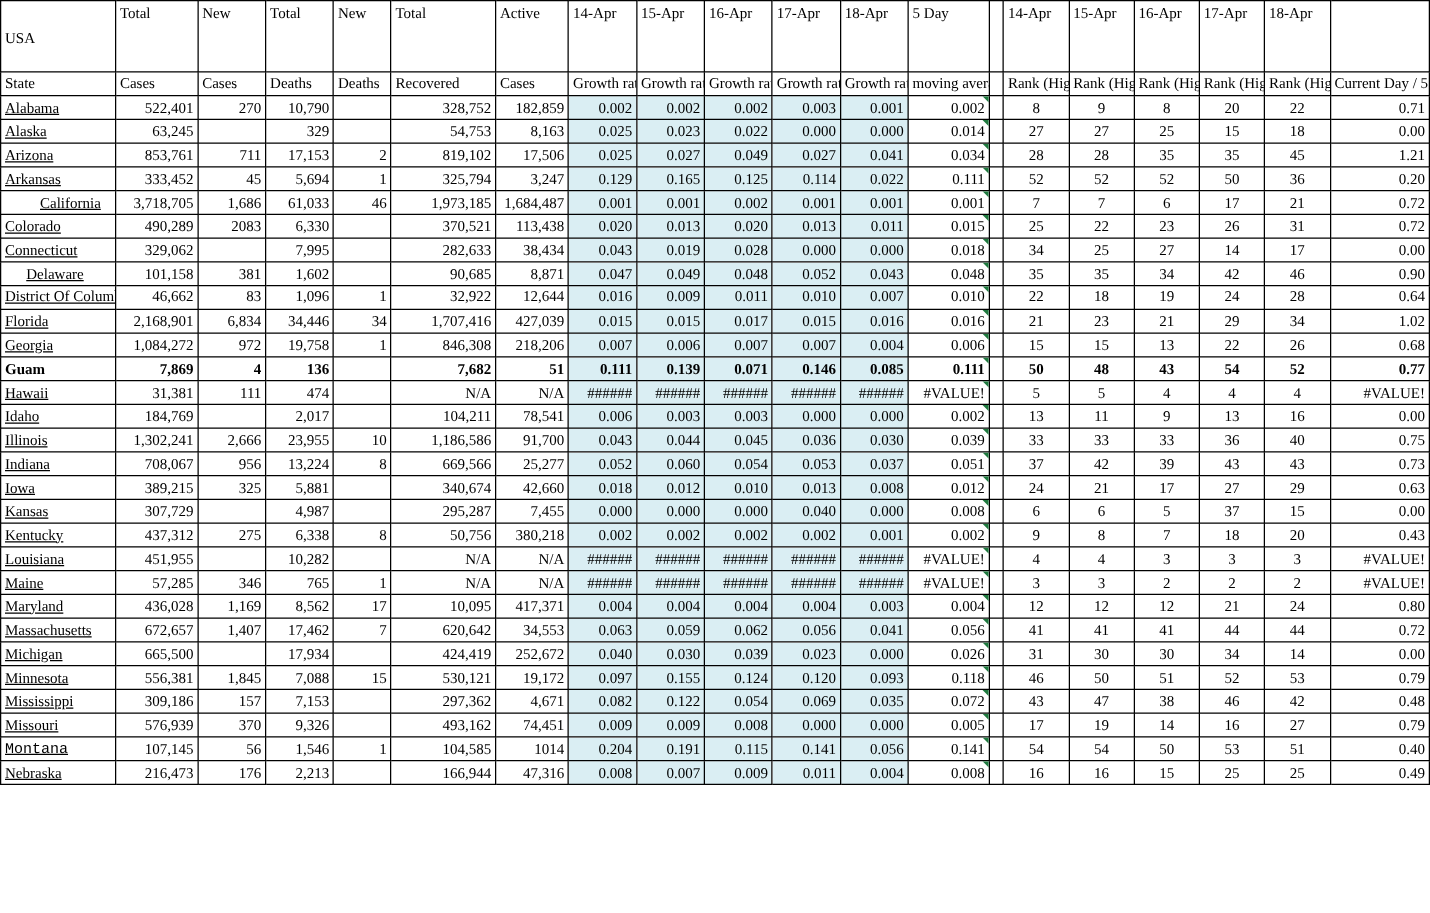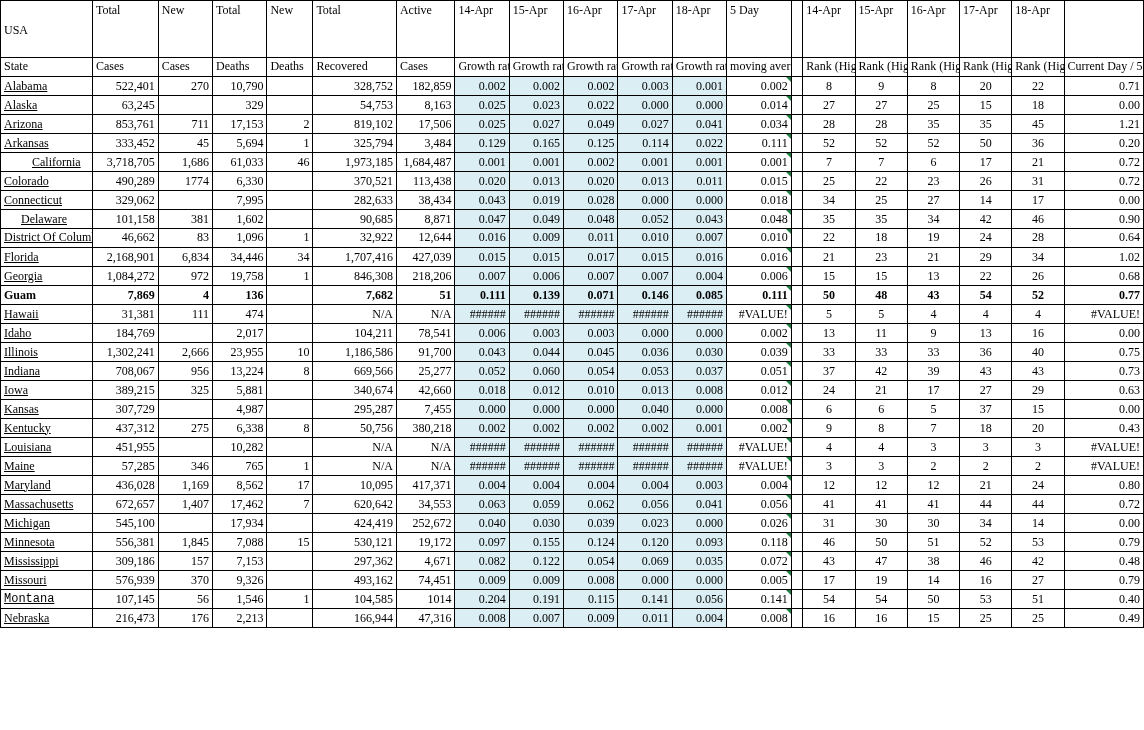--- a/index.html
+++ b/index.html
@@ -208,7 +208,7 @@
         <td class="num">5,694</td>
         <td class="num">1</td>
         <td class="num">325,794</td>
-        <td class="num">3,484</td>
+        <td class="num">3,247</td>
         <td class="blue">0.129</td>
         <td class="blue">0.165</td>
         <td class="blue">0.125</td>

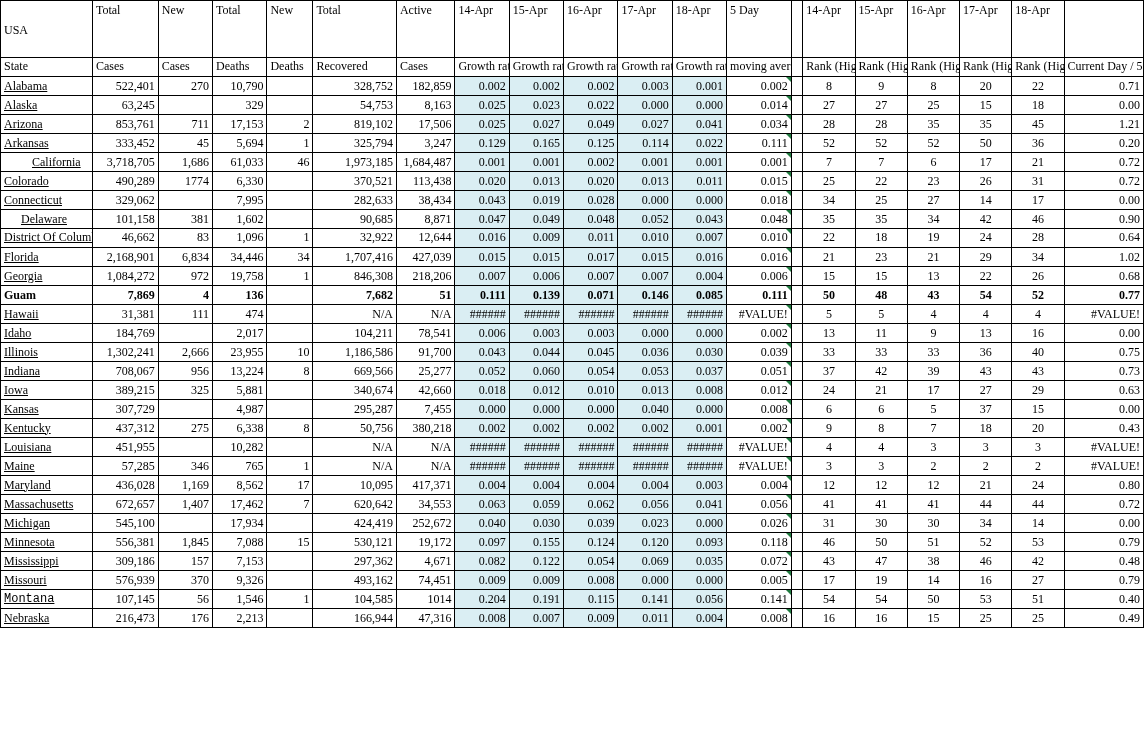--- a/index.html
+++ b/index.html
@@ -248,7 +248,7 @@
       <tr>
         <td class="statecell" style="text-decoration: underline;">Colorado</td>
         <td class="num">490,289</td>
-        <td class="num">1774</td>
+        <td class="num">2083</td>
         <td class="num">6,330</td>
         <td class="num"></td>
         <td class="num">370,521</td>

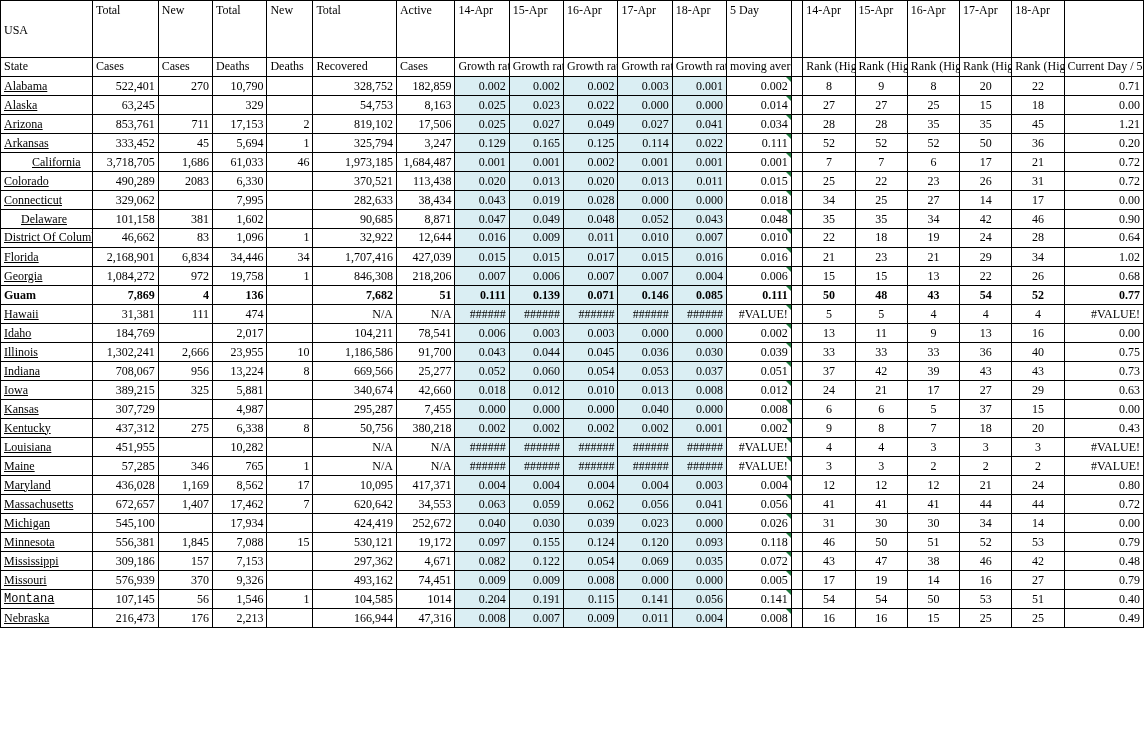--- a/index.html
+++ b/index.html
@@ -643,7 +643,7 @@
       </tr>
       <tr>
         <td class="statecell" style="text-decoration: underline;">Michigan</td>
-        <td class="num">545,100</td>
+        <td class="num">665,500</td>
         <td class="num"></td>
         <td class="num">17,934</td>
         <td class="num"></td>

